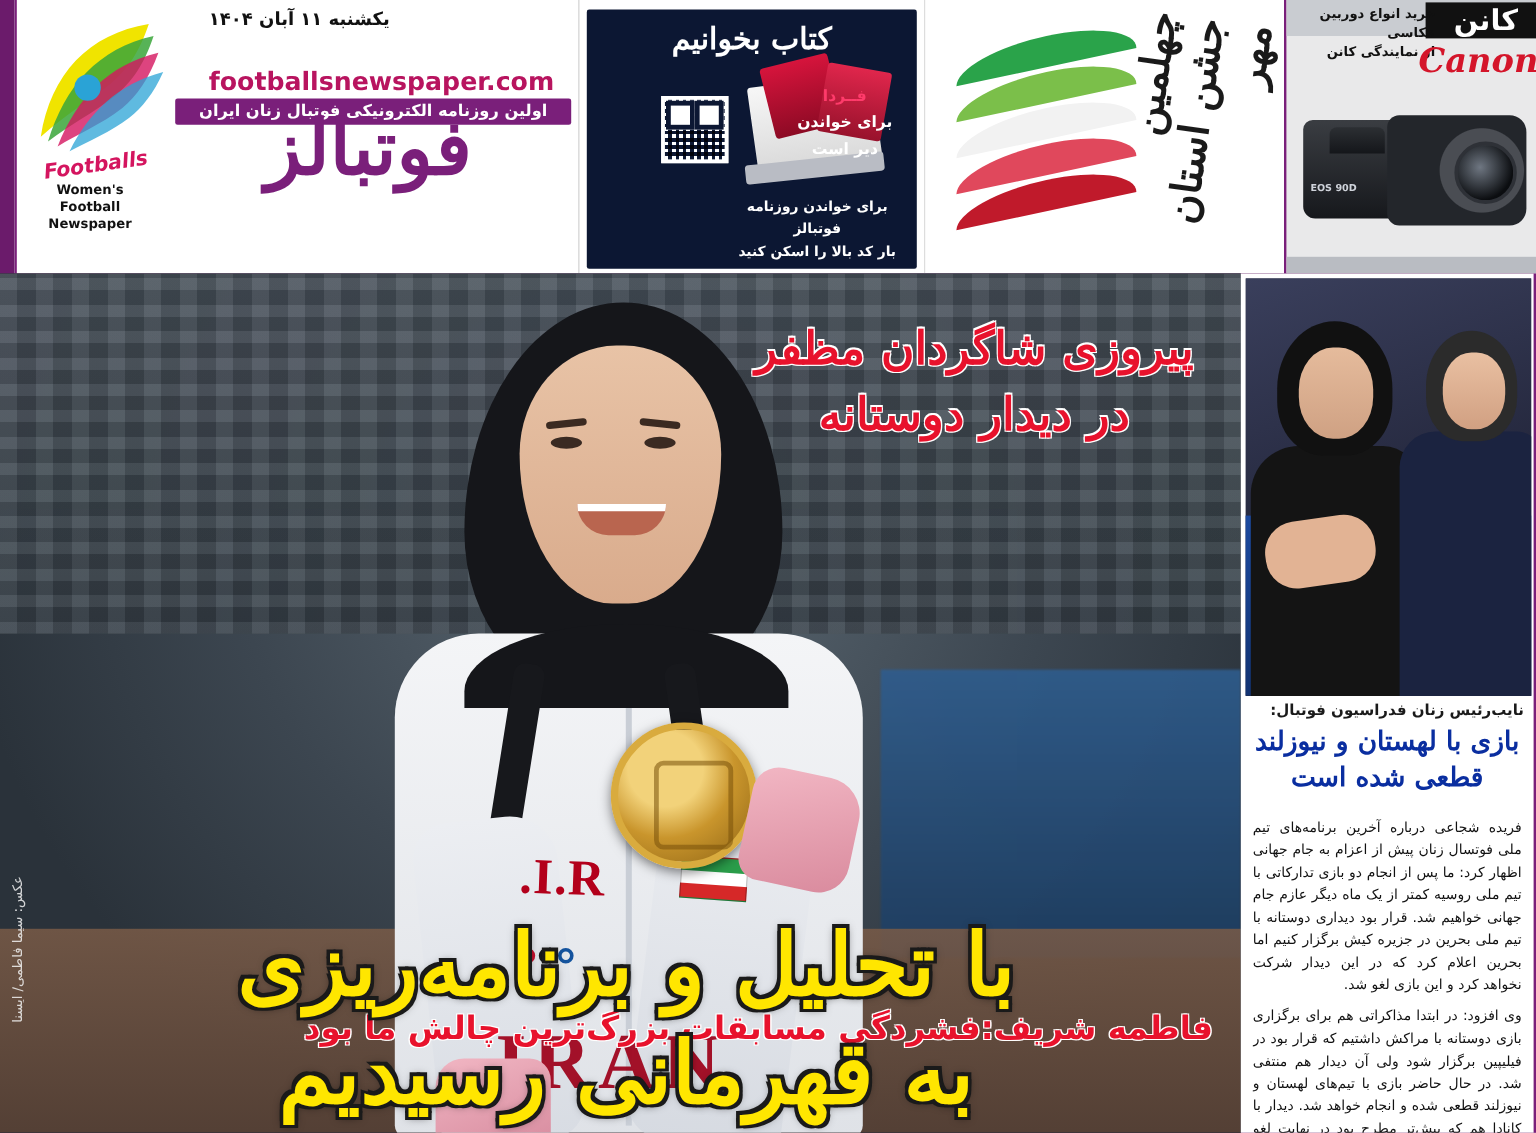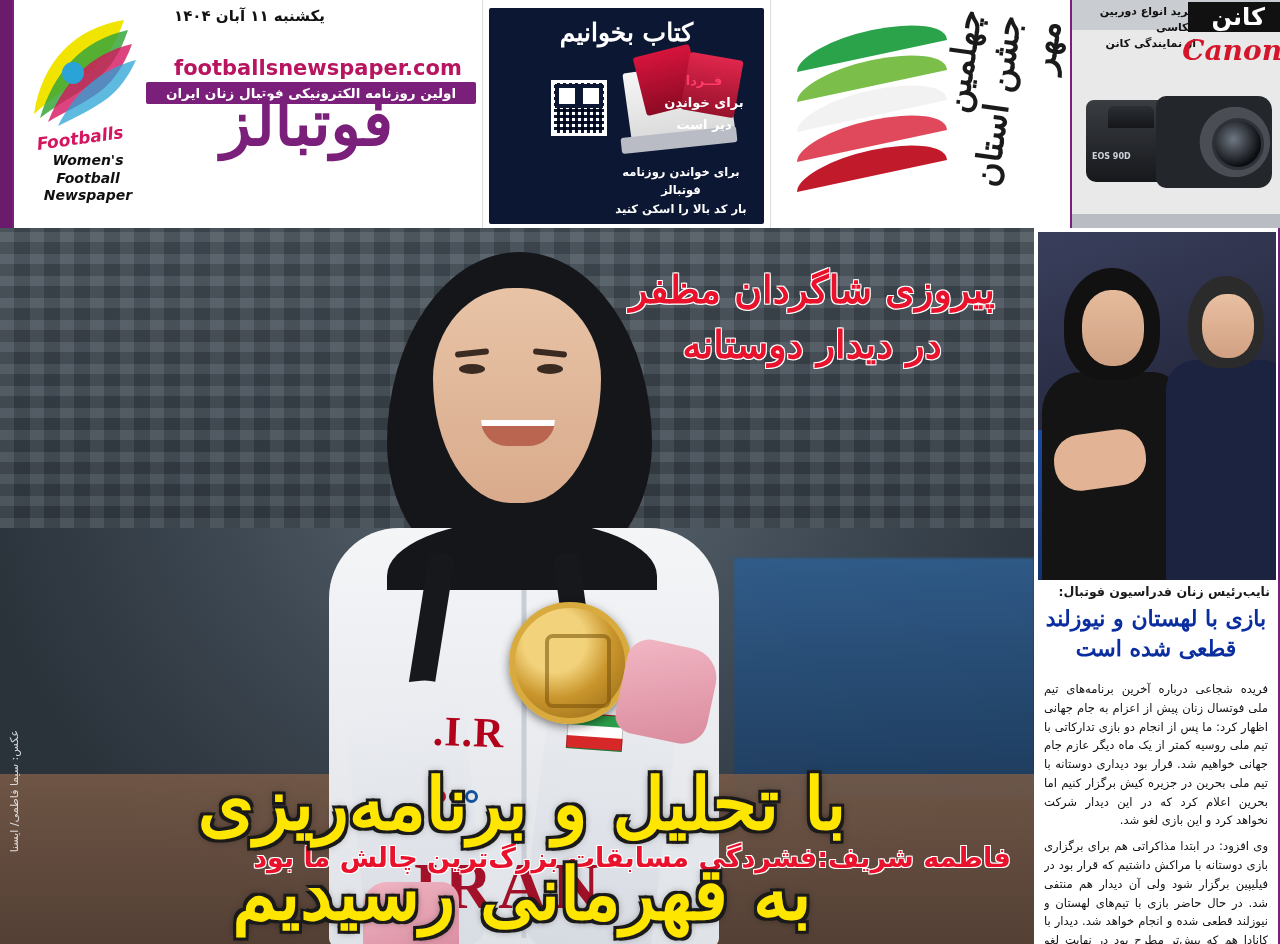--- a/index.html
+++ b/index.html
@@ -67,10 +67,9 @@
     transform:rotate(-8deg);
   }
   .logo-sub {
-    position:absolute; left:14px; top:142px; width:108px;
-    text-align:center; color:#111; font-size:14px; font-weight:bold;
+    position:absolute; left:1px; top:142px; width:108px;
+    text-align:center; color:#111; font-size:11px; font-weight:bold;
     line-height:1.25;
-    font-style:italic;
   }
 
   

